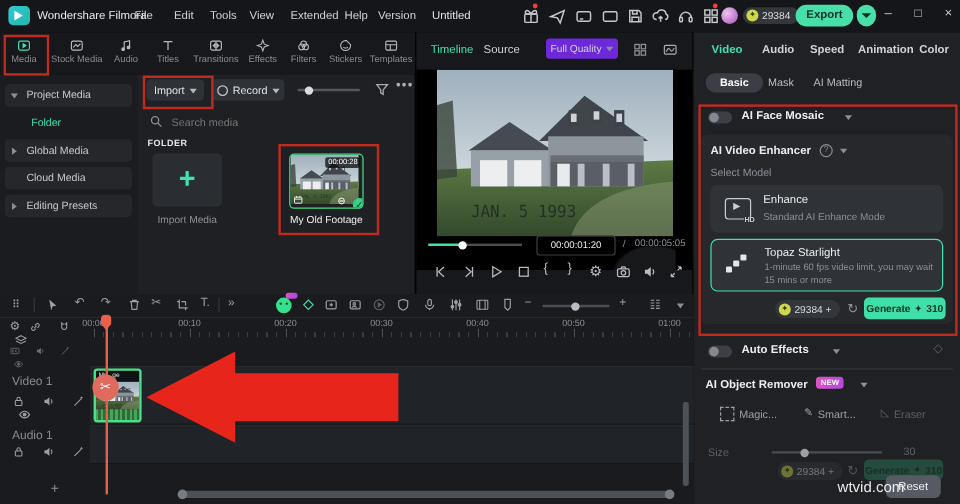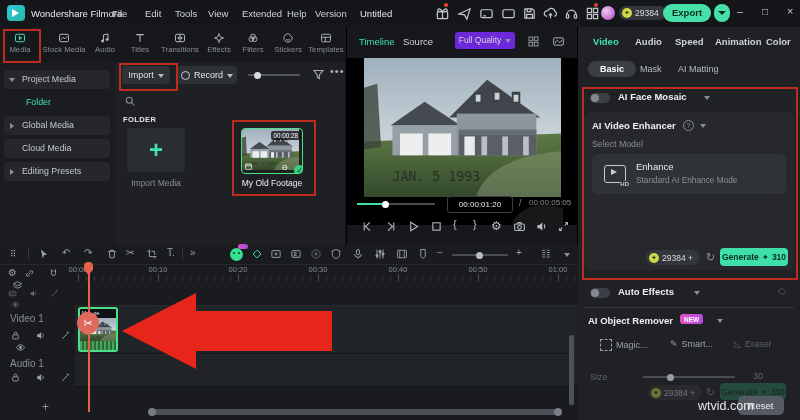--- a/index.html
+++ b/index.html
@@ -561,6 +561,7 @@
     <svg class="abs ic dim" style="left:9px;top:33px" width="12" height="12">
         <use href="#i-search"></use>
       </svg>
+    <input class="abs search" style="left: 26px; top: 31px; width: 190px;" placeholder="Search media">
     <div class="abs" style="left:8px;top:53px;font-size:7.5px;font-weight:bold;color:#e4e7ea;letter-spacing:.4px">FOLDER</div>
 
     <div class="abs tile" style="left:12px;top:66px;width:58px;height:44px;background:#2a2d31;text-align:center">

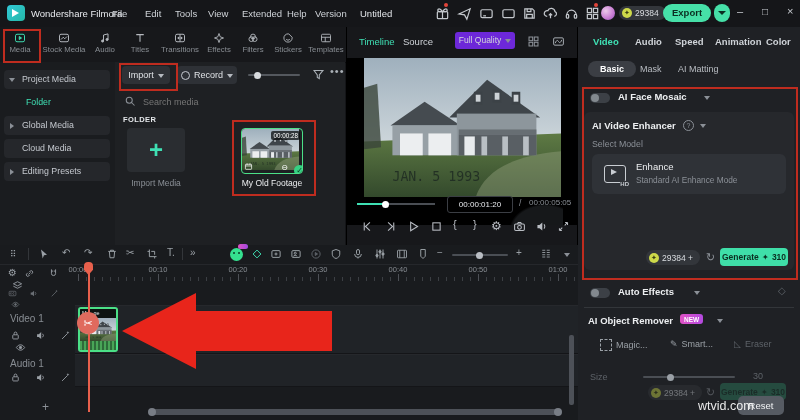--- a/index.html
+++ b/index.html
@@ -662,6 +662,16 @@
         <div class="abs" style="left:44px;top:7px;font-size:9.5px;color:#eceef0">Enhance</div>
         <div class="abs dim" style="left:44px;top:21px;font-size:8.3px">Standard AI Enhance Mode</div>
       </div>
+      <div class="abs subcard" style="left:8px;top:87px;width:194px;height:44px;border:1px solid #3fe0b4;box-sizing:border-box">
+        <div class="abs topazic" style="left:12px;top:12px;width:18px;height:18px">
+          <span style="left:0;top:10px"></span>
+            <span style="left:6px;top:5px"></span>
+            <span style="left:12px;top:0"></span>
+        </div>
+        <div class="abs" style="left:44px;top:5px;font-size:9.5px;color:#eceef0">Topaz Starlight</div>
+        <div class="abs dim" style="left:44px;top:18px;font-size:7.8px">1-minute 60 fps video limit, you may wait</div>
+        <div class="abs dim" style="left:44px;top:29px;font-size:7.8px">15 mins or more</div>
+      </div>
       <div class="abs coinpill" style="left:62px;top:138px;height:15px;position:absolute">
         <span class="coin">✦</span>
         <span>29384 +</span>

